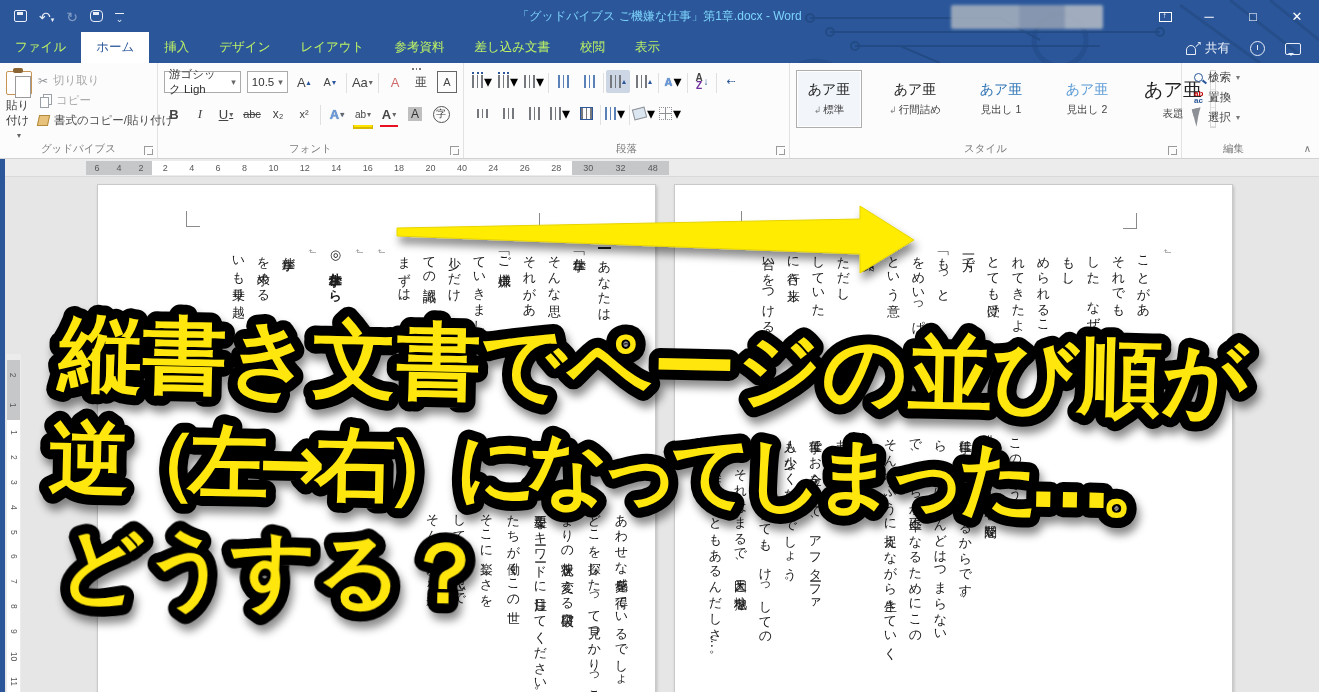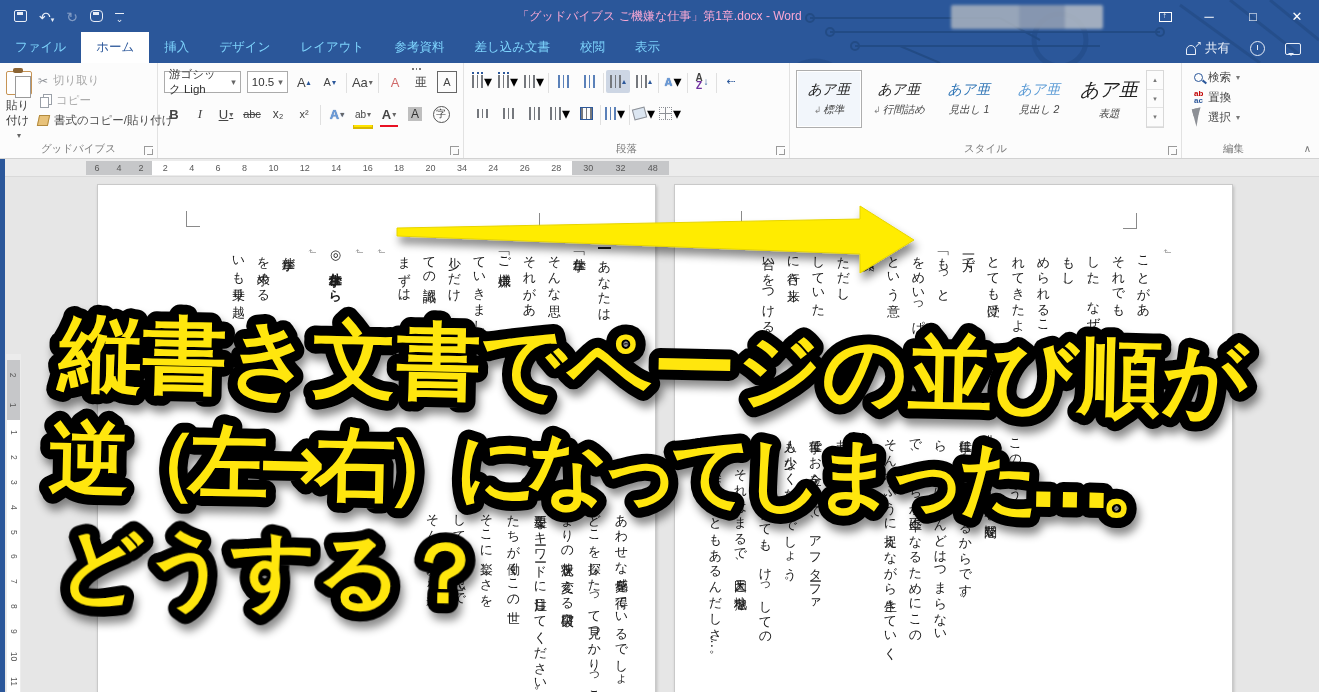--- a/index.html
+++ b/index.html
@@ -16,7 +16,7 @@
   .ic-save { display:inline-block; width:13px; height:12px; border:1.4px solid #e9eef7; border-radius:2px; position:relative; }
   .ic-save::after { content:""; position:absolute; left:2px; top:1px; width:6px; height:3px; background:#e9eef7; }
   .ic-qmore { display:inline-block; width:9px; border-top:1.4px solid #e9eef7; padding-top:1px; font-size:9px; color:#e9eef7; text-align:center; }
-  .doc-title { position:absolute; left:0; right:0; top:0; height:33px; display:flex; align-items:center; justify-content:center; font-size:12px; color:#f9a8d4; pointer-events:none; }
+  .doc-title { position:absolute; left:0; right:0; top:0; height:33px; display:flex; align-items:center; justify-content:center; font-size:12px; color:#7dd3fc; pointer-events:none; }
   .tb-right { position:absolute; right:0; top:0; height:33px; display:flex; align-items:center; gap:0; }
   .account-blur { width:152px; height:24px; margin-right:40px; border-radius:2px; background:linear-gradient(90deg,#aab3bf 0 45%,#97a2b4 45% 75%,#b6bdc6 75%); filter:blur(1.5px); opacity:.85; }
   .winbtn { width:44px; height:33px; display:flex; align-items:center; justify-content:center; color:#fff; font-size:13px; }

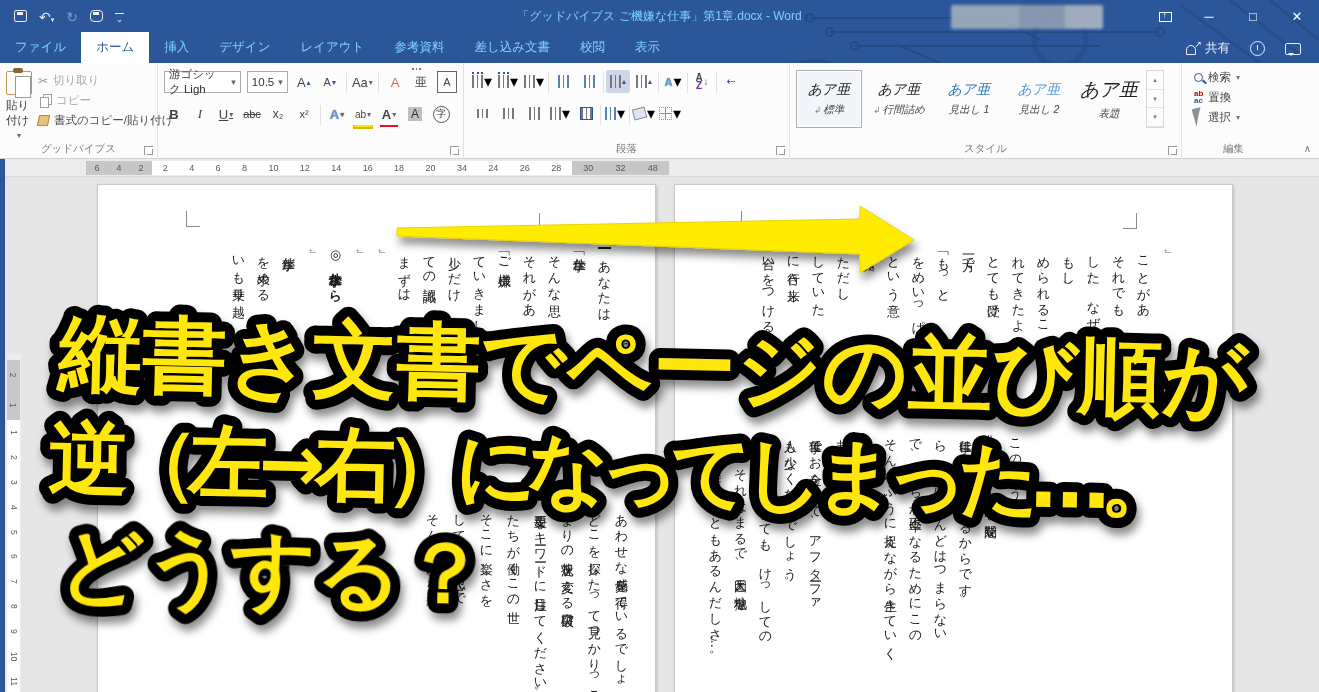--- a/index.html
+++ b/index.html
@@ -24,7 +24,7 @@
   .ic-ribopt::after { content:"↑"; position:absolute; left:3px; top:-2px; font-size:8px; color:#fff; }
 
   .tabrow { position:absolute; left:0; top:33px; width:100%; height:30px; display:flex; align-items:flex-end; color:#fff; }
-  .tab { padding:7px 15px 7px; font-size:12.5px; color:#7dd3fc; white-space:nowrap; }
+  .tab { padding:7px 15px 7px; font-size:12.5px; color:#bef264; white-space:nowrap; }
   .tab.active { background:#fff; color:#2b579a; }
   .assist { display:flex; align-items:center; gap:6px; margin-left:16px; padding-bottom:7px; font-size:12.5px; color:#d9e4f5; }
   .bulb { width:9px; height:9px; border:1.2px solid #d9e4f5; border-radius:50%; position:relative; }

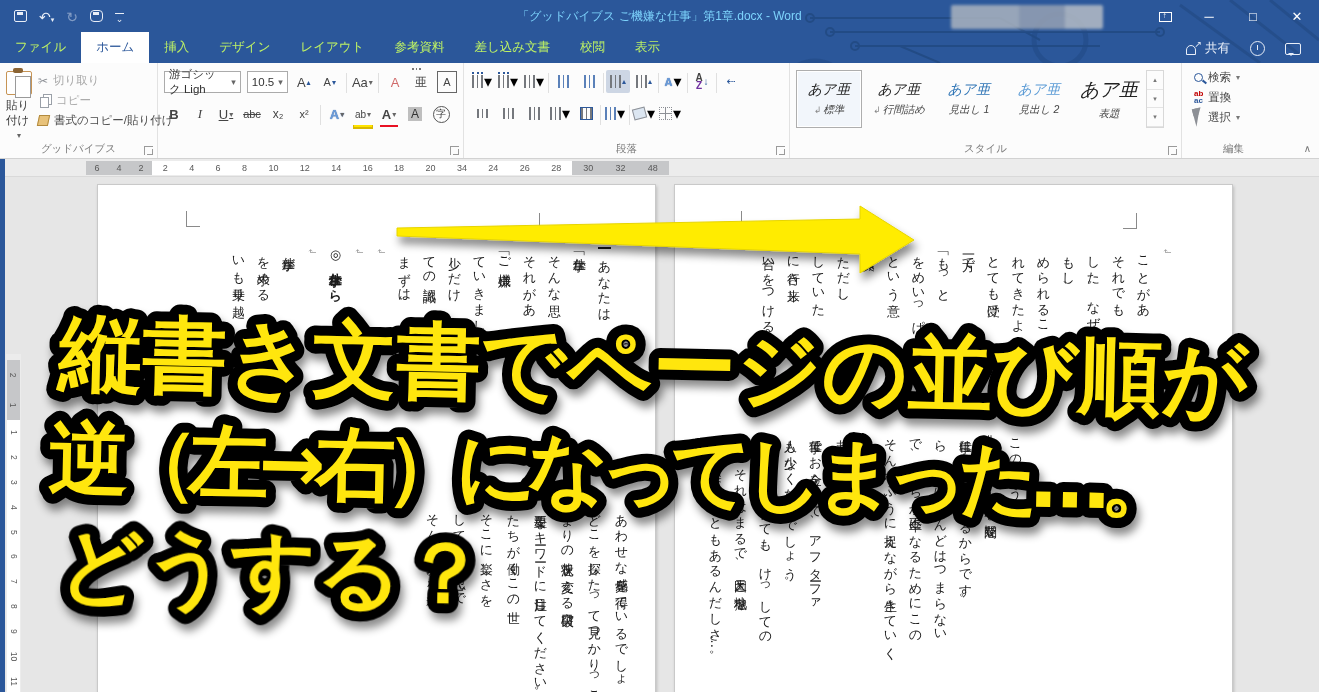--- a/index.html
+++ b/index.html
@@ -89,7 +89,7 @@
   .gridic { width:13px; height:13px; border:1px dotted #8d9096; background:linear-gradient(#8d9096 0 0) center/13px 1px no-repeat, linear-gradient(#8d9096 0 0) center/1px 13px no-repeat; }
 
   .g-styles { width:392px; display:flex; }
-  .stylecards { display:flex; gap:4px; padding-top:3px;font-style:italic; }
+  .stylecards { display:flex; gap:20px; padding-top:3px; }
   .scard { width:66px; height:58px; display:flex; flex-direction:column; align-items:center; justify-content:center; gap:4px; border:1px solid transparent; }
   .scard.sel { border:1px solid #aeaeae; background:#f2f6fb; box-shadow:inset 0 0 0 1px #fff; }
   .scard .prev { font-size:14px; color:#222; font-family:"Liberation Serif",serif; white-space:nowrap; }

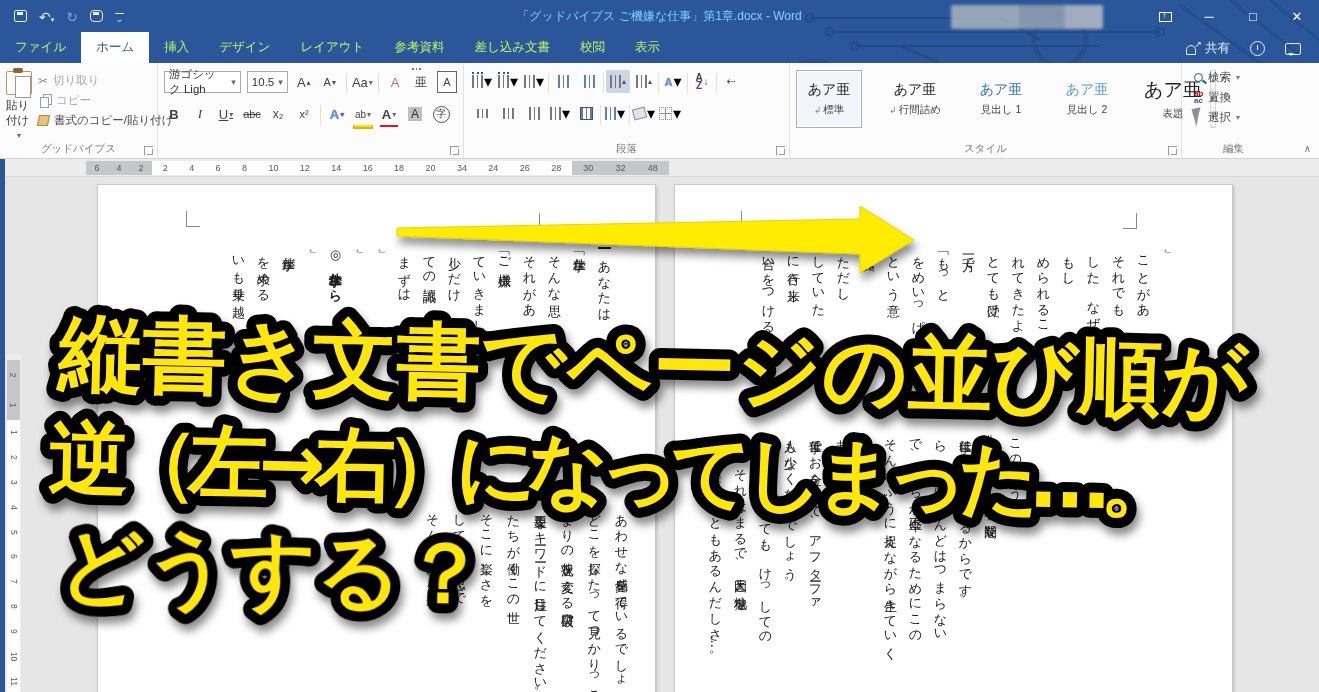--- a/index.html
+++ b/index.html
@@ -299,6 +299,7 @@
             <span class="enclose">字</span>
           </span>
       </div>
+      <div class="grp-label">フォント</div>
       <div class="launcher"></div>
     </div>
 

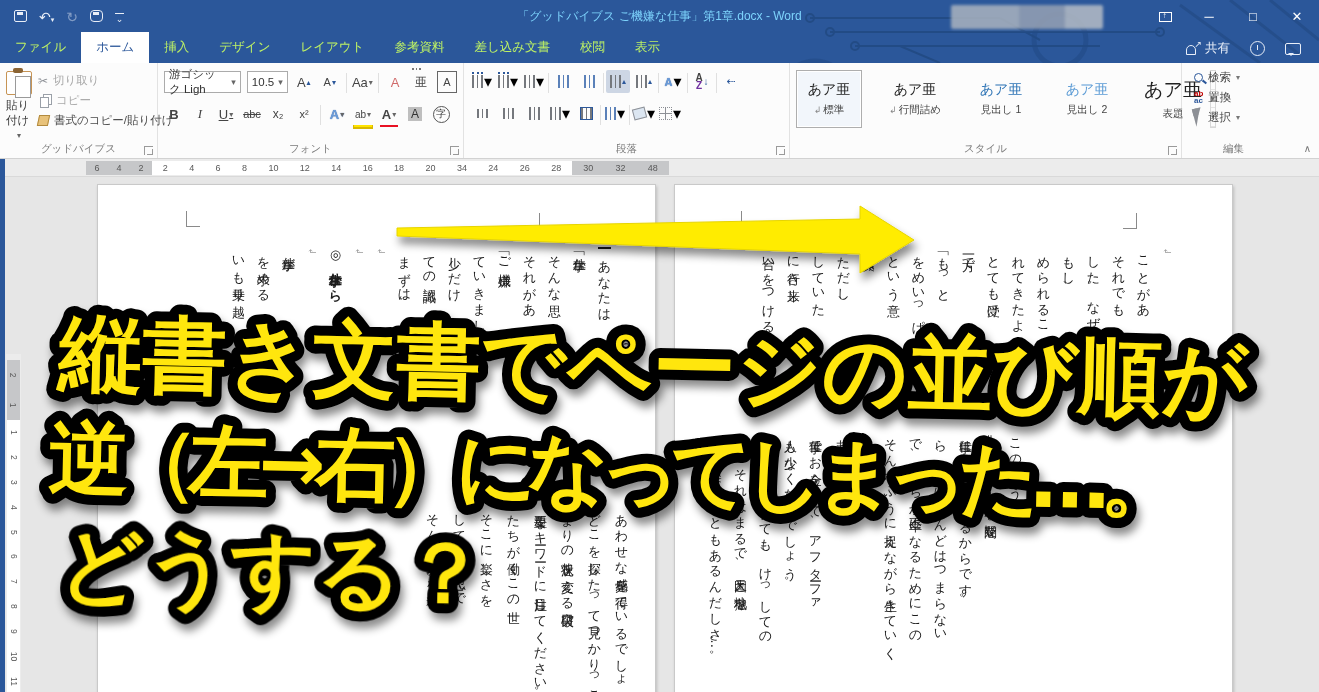--- a/index.html
+++ b/index.html
@@ -469,7 +469,7 @@
           <span>16</span>
           <span>18</span>
           <span>20</span>
-          <span>34</span>
+          <span>40</span>
           <span>24</span>
           <span>26</span>
           <span>28</span>

